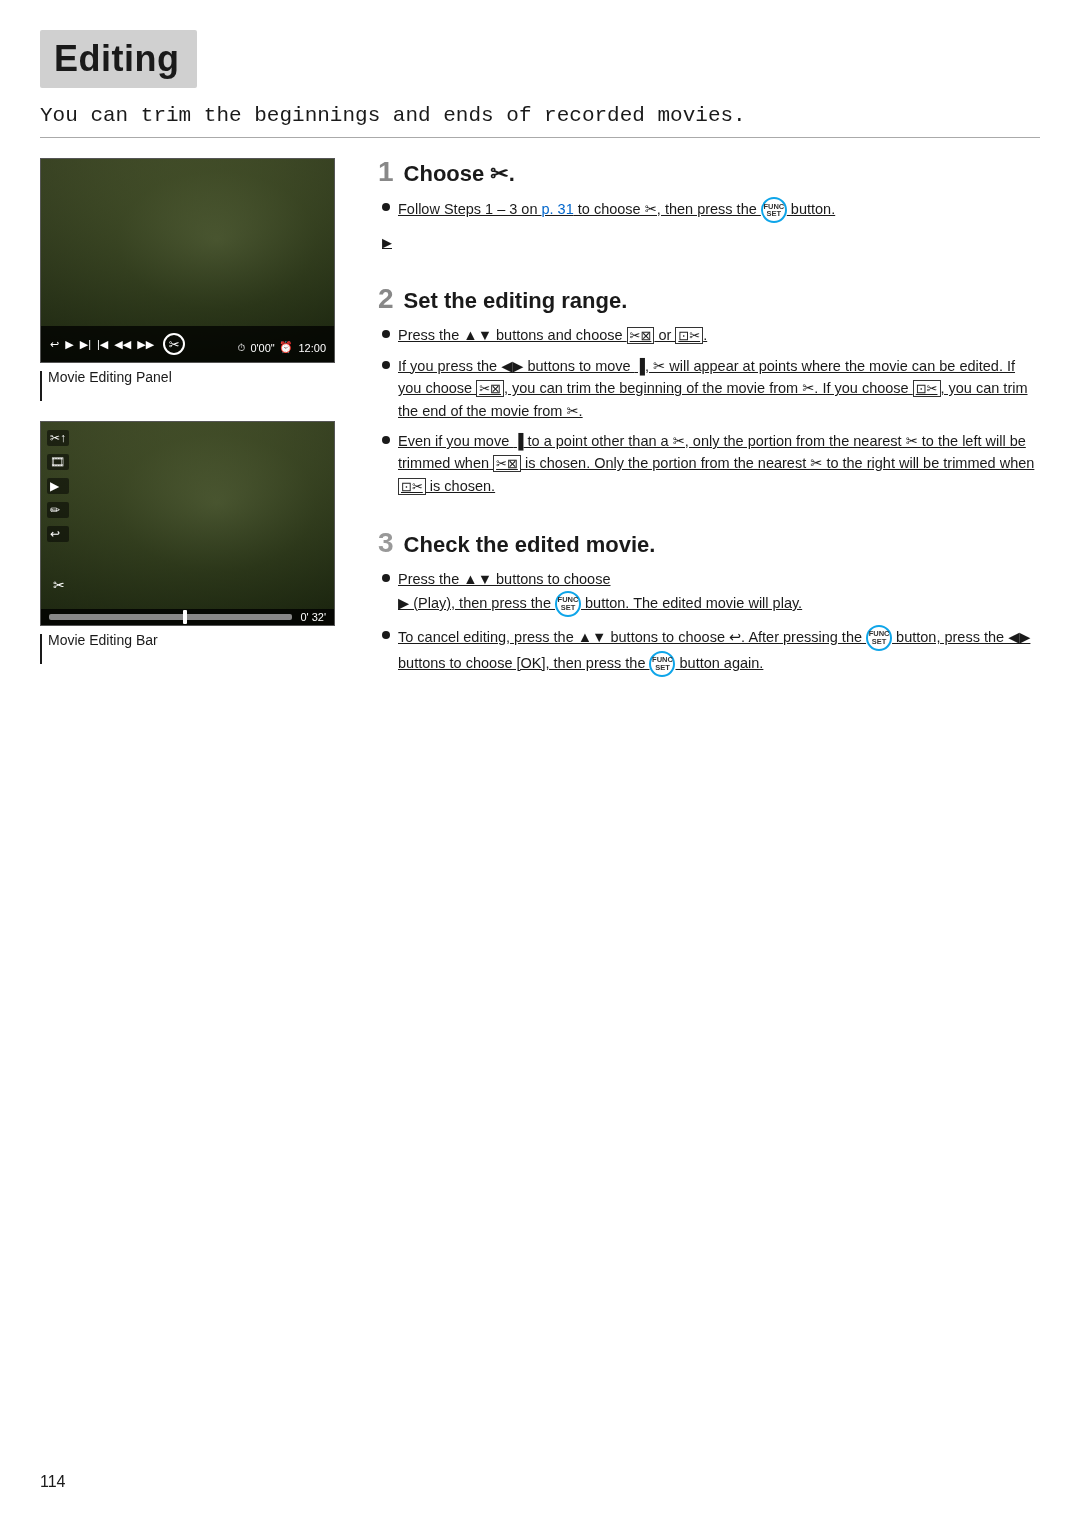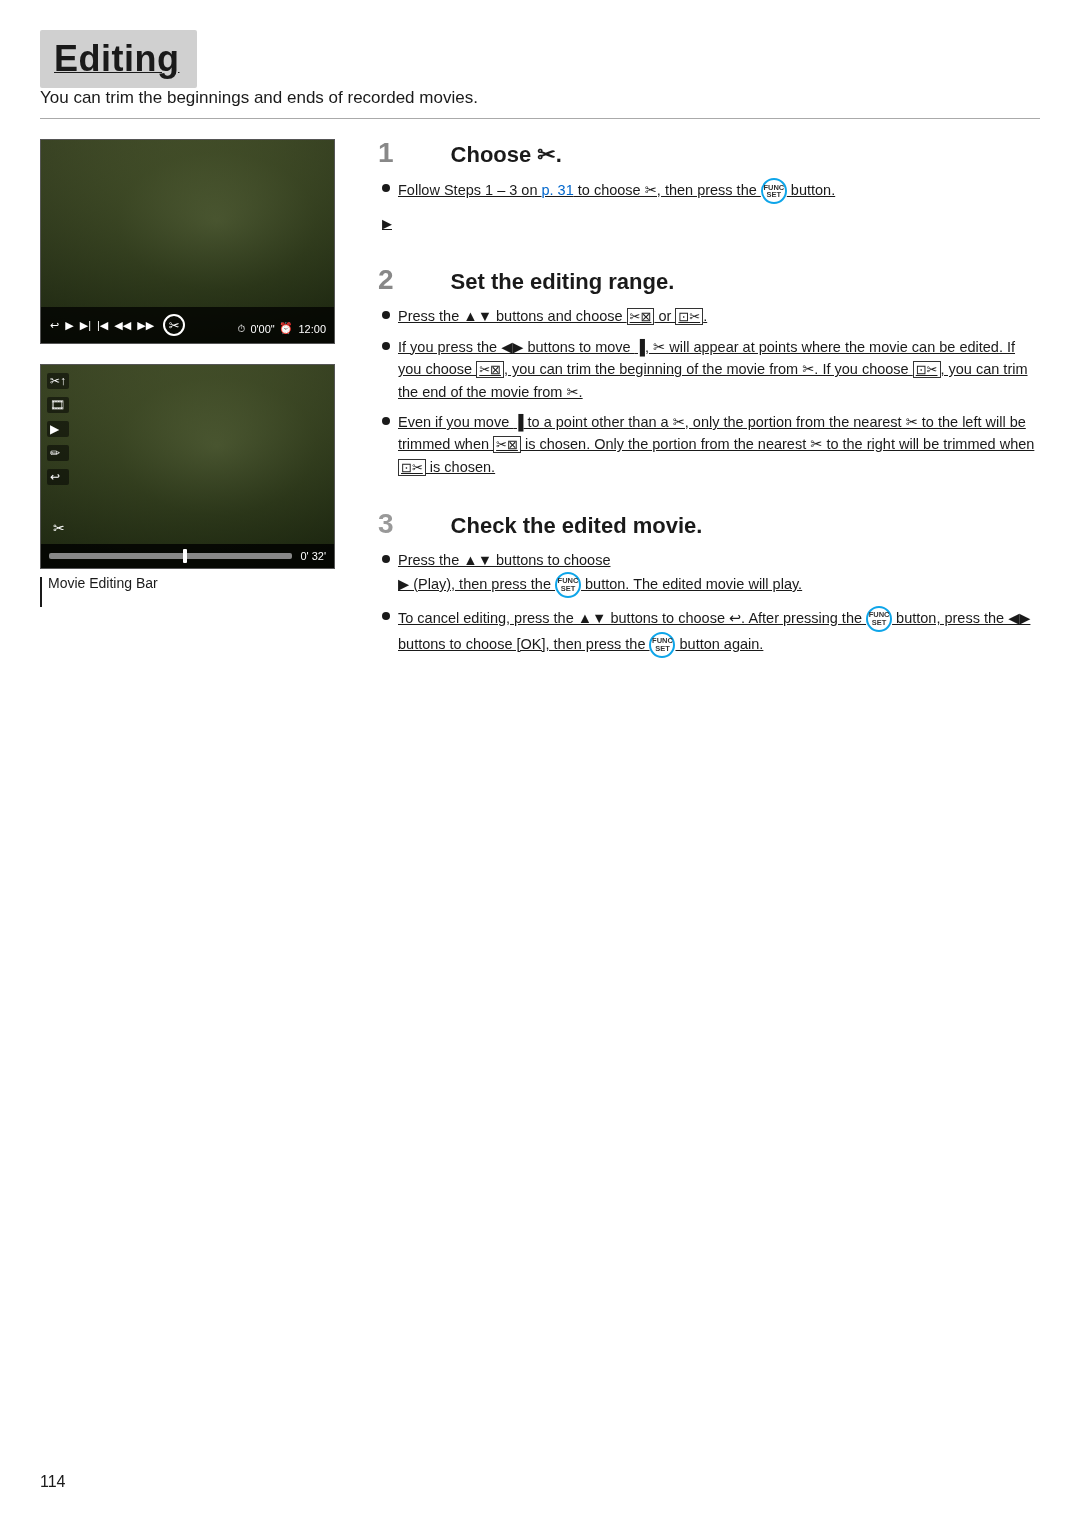--- a/index.html
+++ b/index.html
@@ -16,8 +16,8 @@
       background: #d0d0d0;
       display: inline-block;
       padding: 8px 18px 8px 14px;
+      margin-bottom: 16px;
       border-radius: 2px;
-      text-decoration: underline;
     }
     .page-title {
       font-size: 36px;

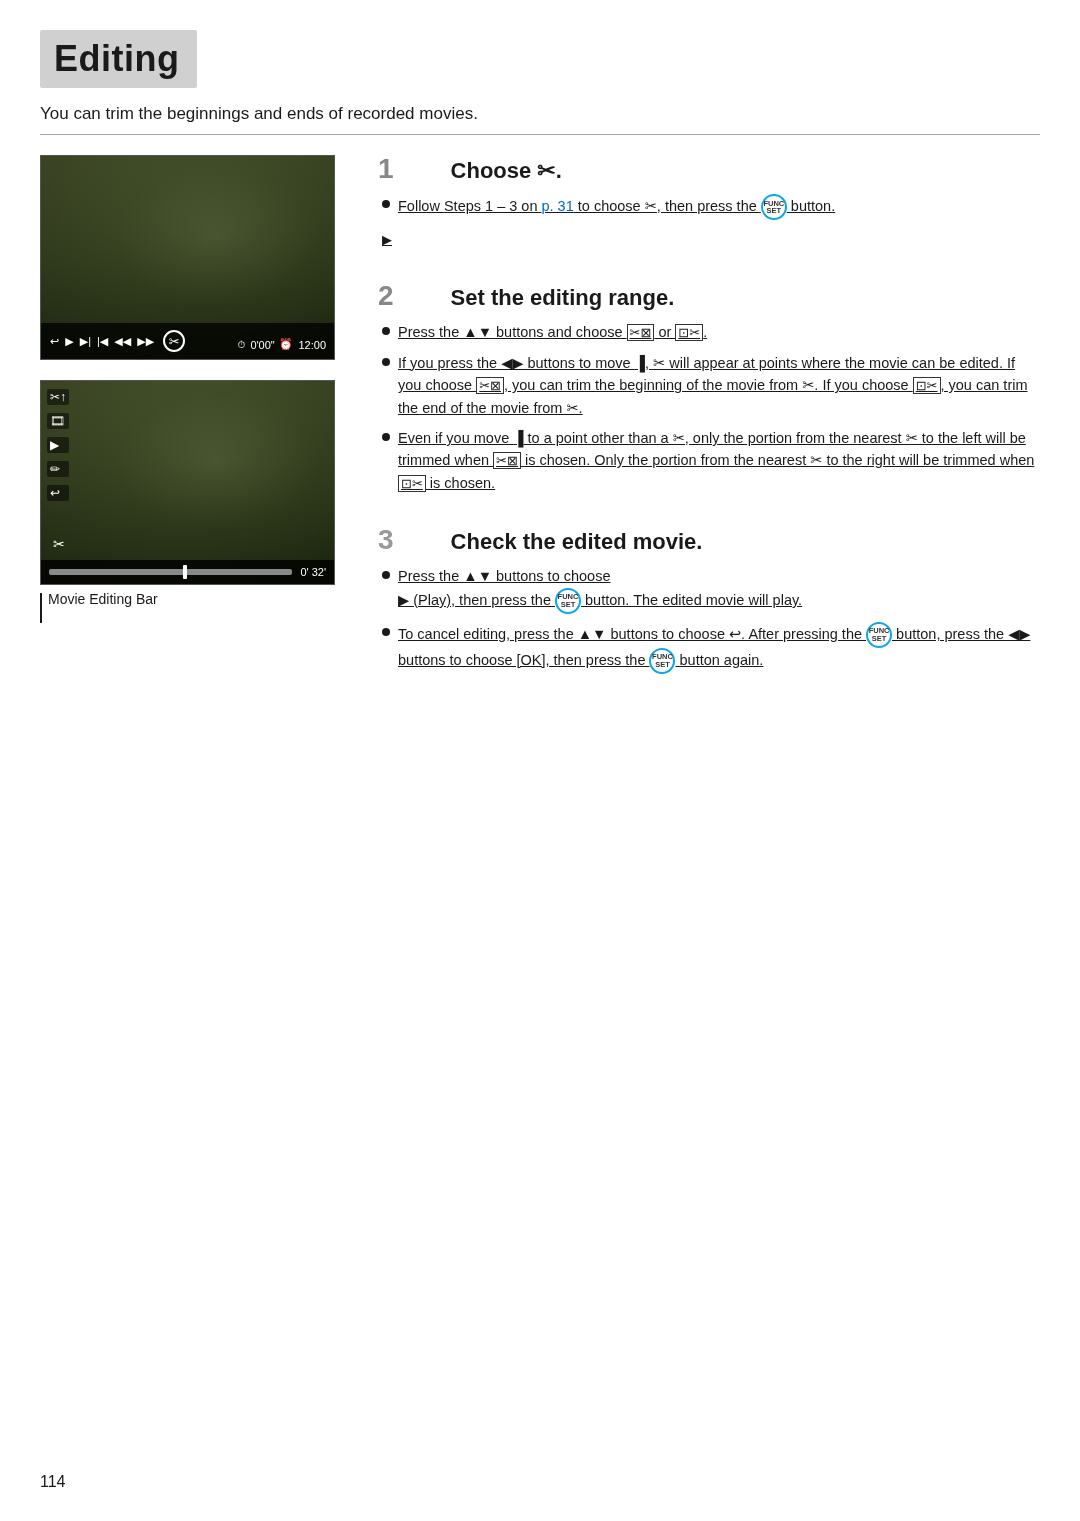--- a/index.html
+++ b/index.html
@@ -26,9 +26,10 @@
       letter-spacing: 0.5px;
     }
     .subtitle {
-      font-size: 17px;
+      font-size: 21px;
       margin-bottom: 10px;
       color: #1a1a1a;
+      font-family: Liberation Mono, monospace;
     }
     hr.divider {
       border: none;

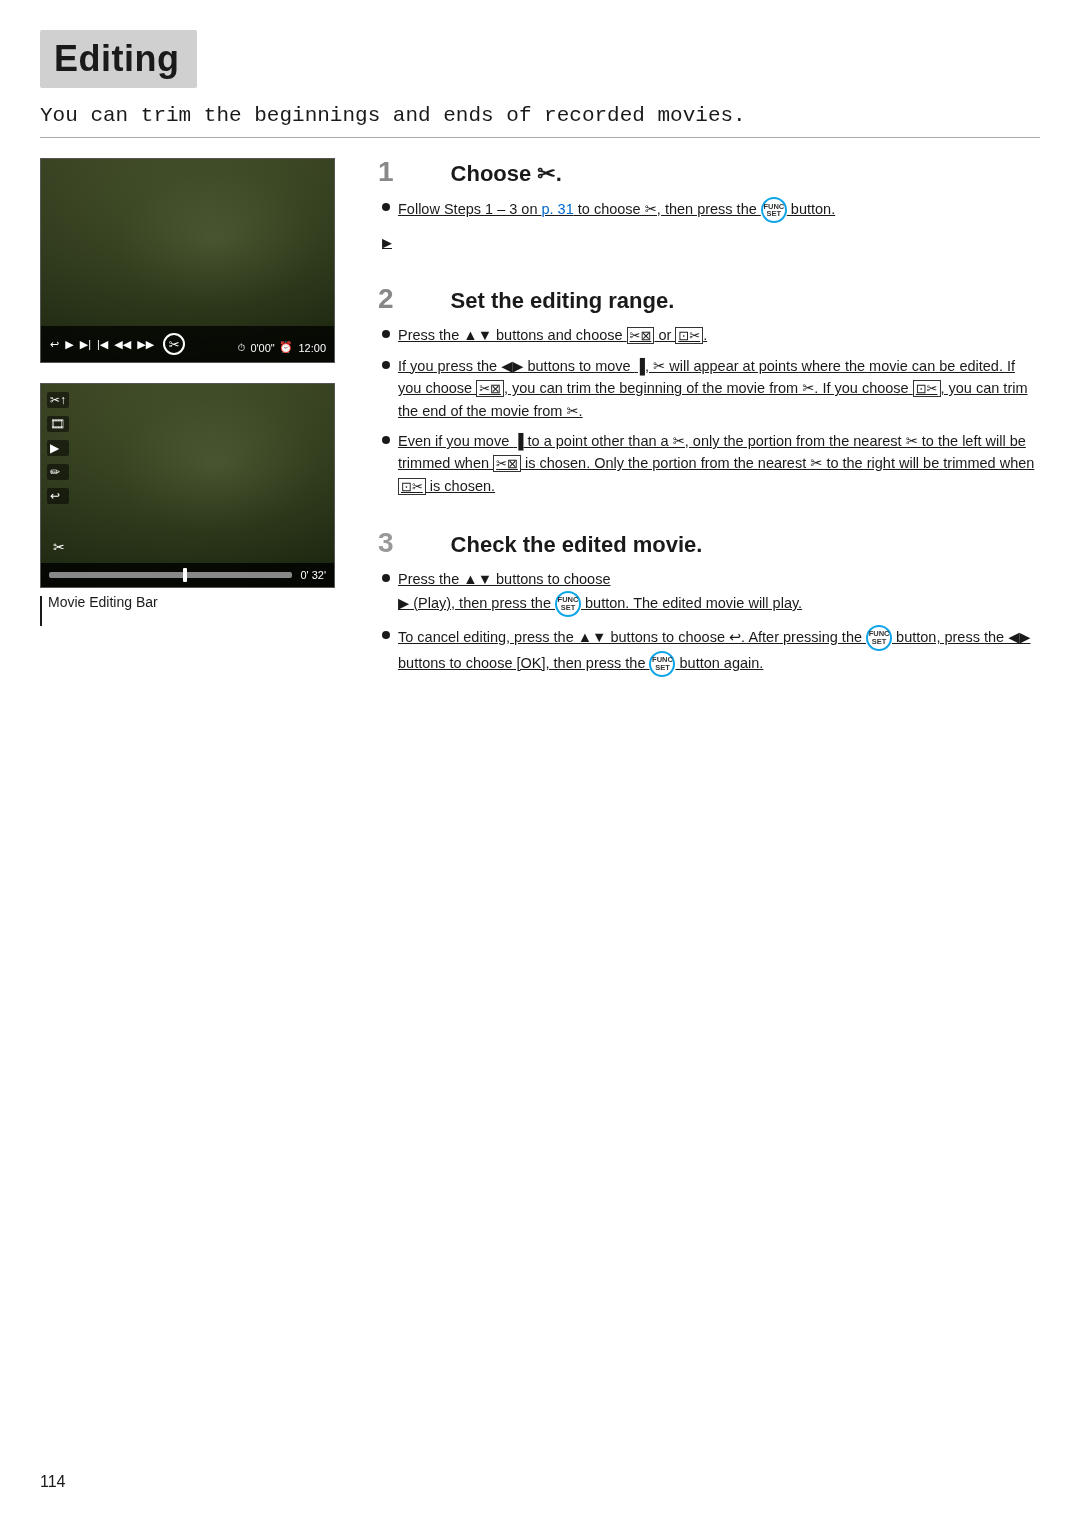--- a/index.html
+++ b/index.html
@@ -216,7 +216,6 @@
       font-size: 22px;
       font-weight: 900;
       color: #1a1a1a;
-      margin-left: 47px;
     }
     .bullet-list {
       list-style: none;

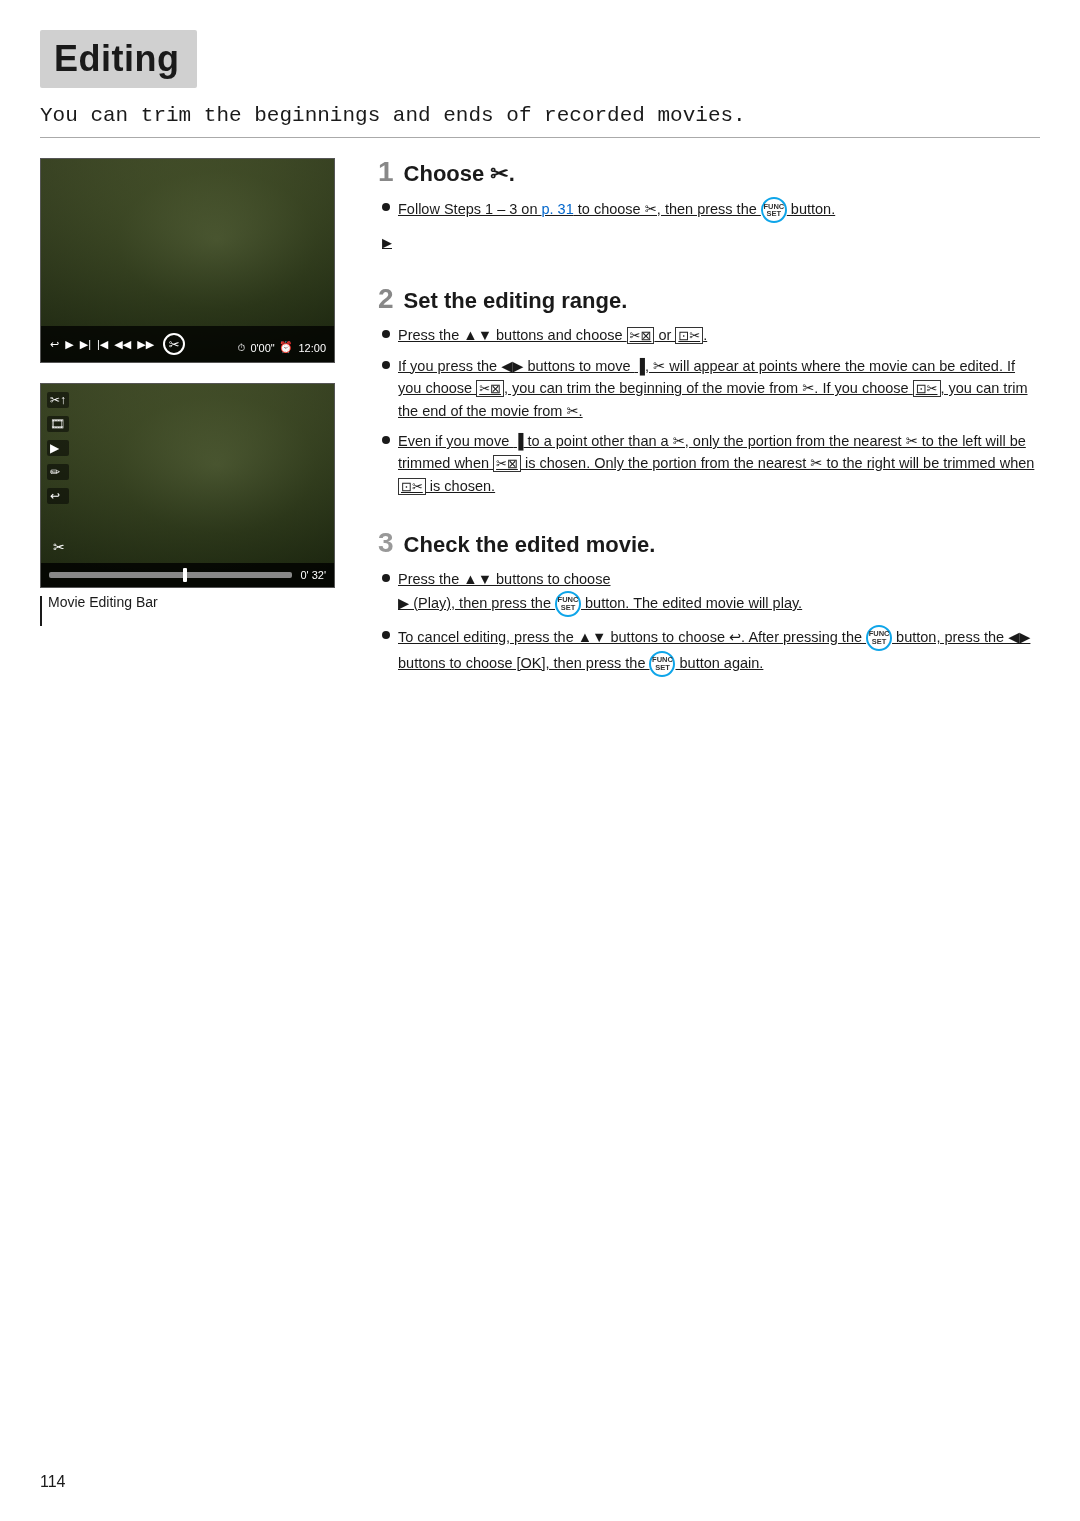--- a/index.html
+++ b/index.html
@@ -319,6 +319,10 @@
       </div>
     </div>
 
+    <div class="label-container">
+      <div class="label-line"></div>
+      <span class="caption-text">Movie Editing Panel</span>
+    </div>
 
     <div class="movie-image second">
       <div class="img-bg"></div>

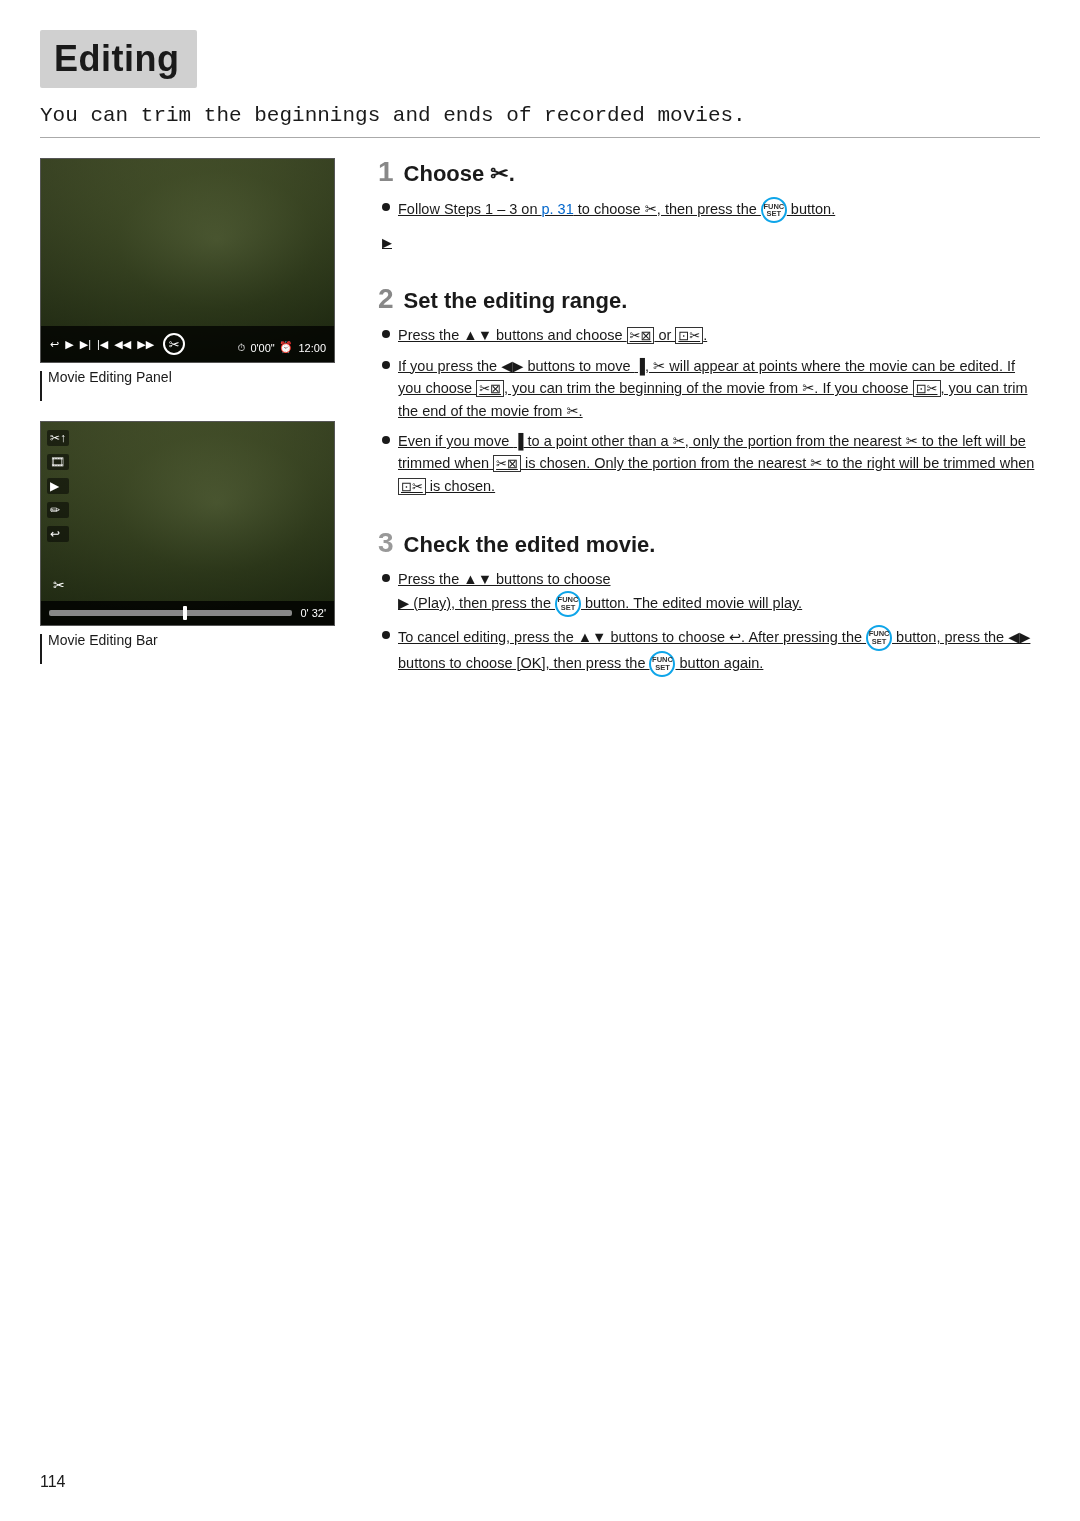--- a/index.html
+++ b/index.html
@@ -128,7 +128,7 @@
       bottom: 0;
       left: 0;
       right: 0;
-      height: 24px;
+      height: 16px;
       background: rgba(0,0,0,0.8);
       display: flex;
       align-items: center;

